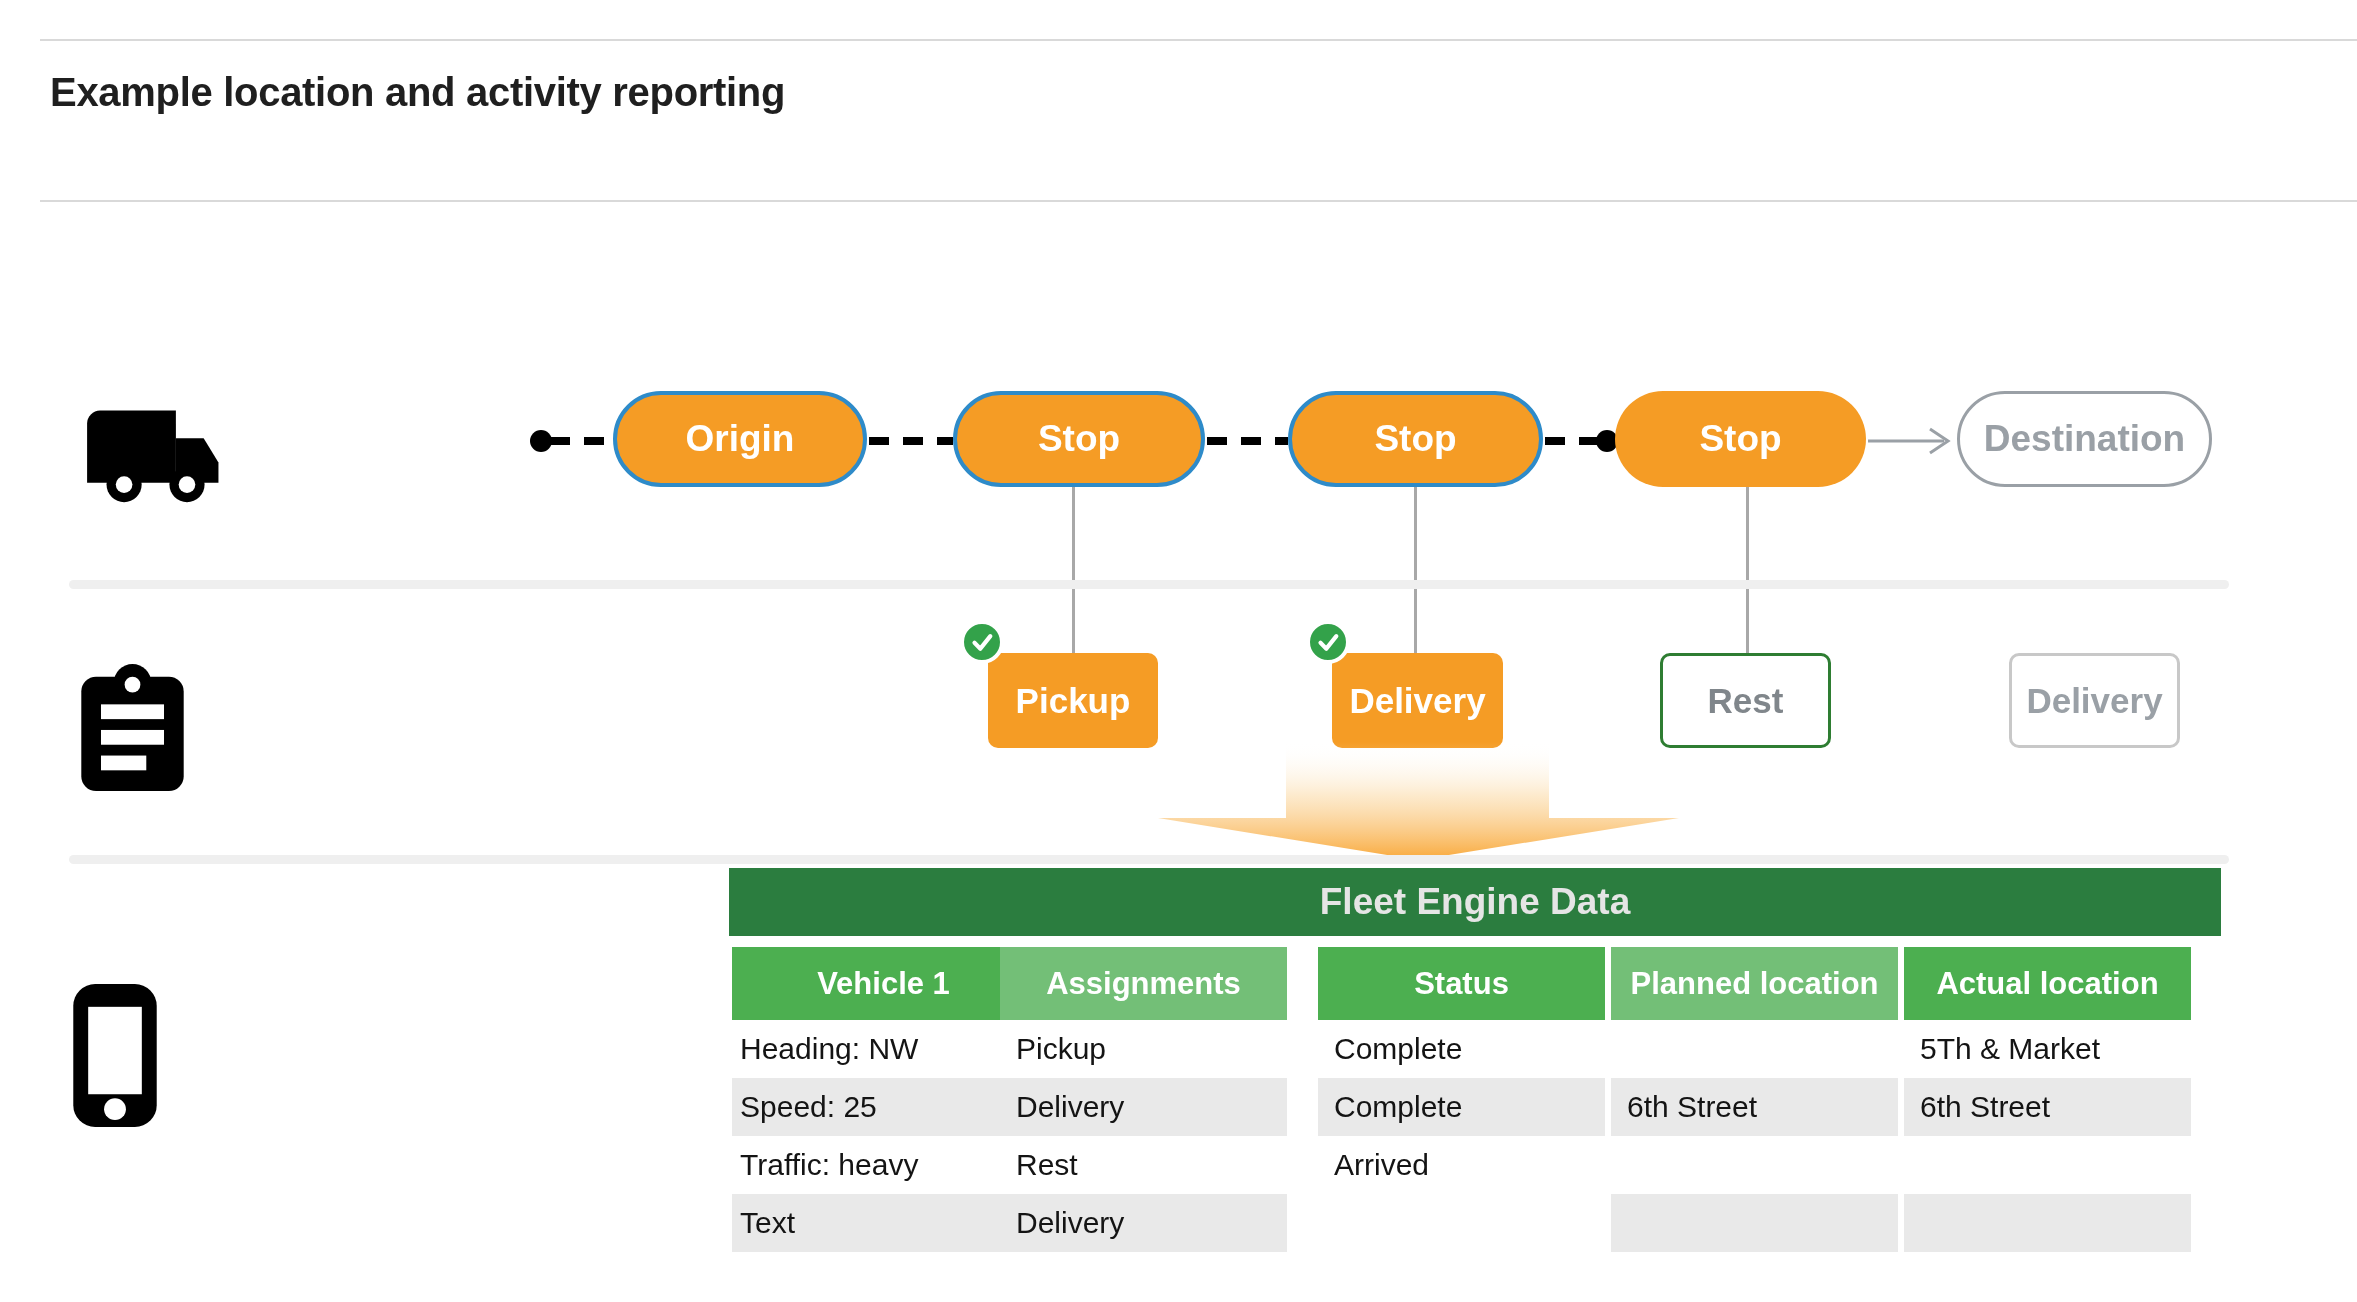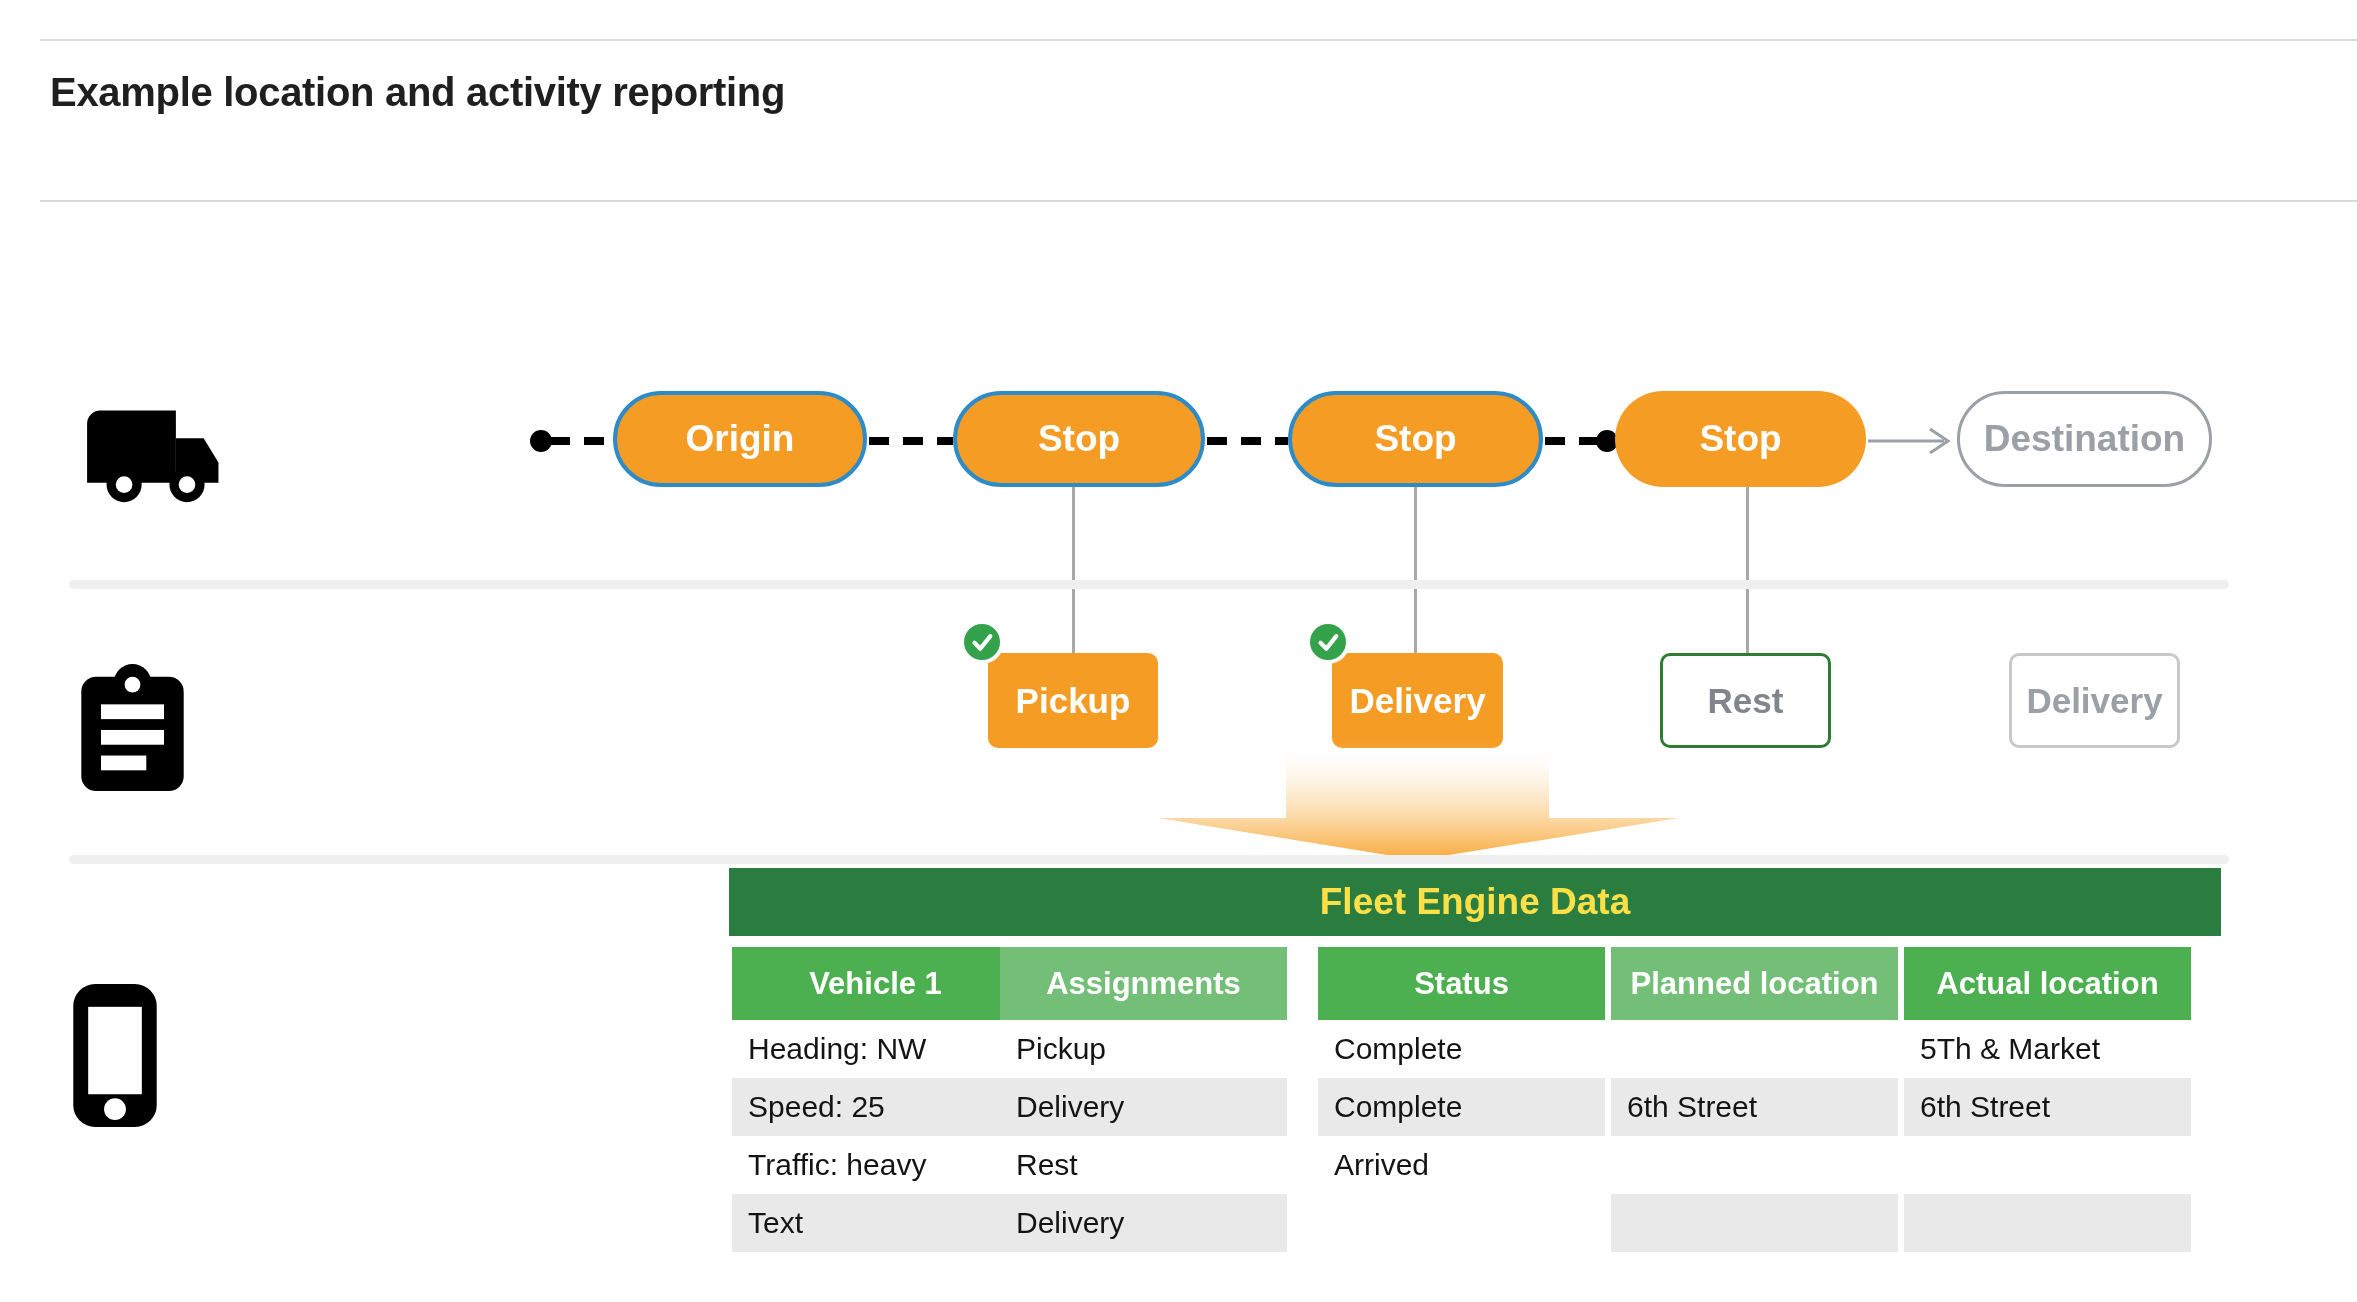--- a/index.html
+++ b/index.html
@@ -49,7 +49,7 @@
 
   
   #table-title{position:absolute;left:729px;top:868px;width:1492px;height:68px;background:#2b7d3f;
-               color:#fde047;font-size:37px;font-weight:700;display:flex;align-items:center;justify-content:center;}
+               color:#e5e5e5;font-size:37px;font-weight:700;display:flex;align-items:center;justify-content:center;}
   .th{position:absolute;top:947px;height:73px;width:287px;color:#fff;font-size:31px;font-weight:700;
       display:flex;align-items:center;justify-content:center;text-align:center;}
   .th.dark{background:#4caf50;}

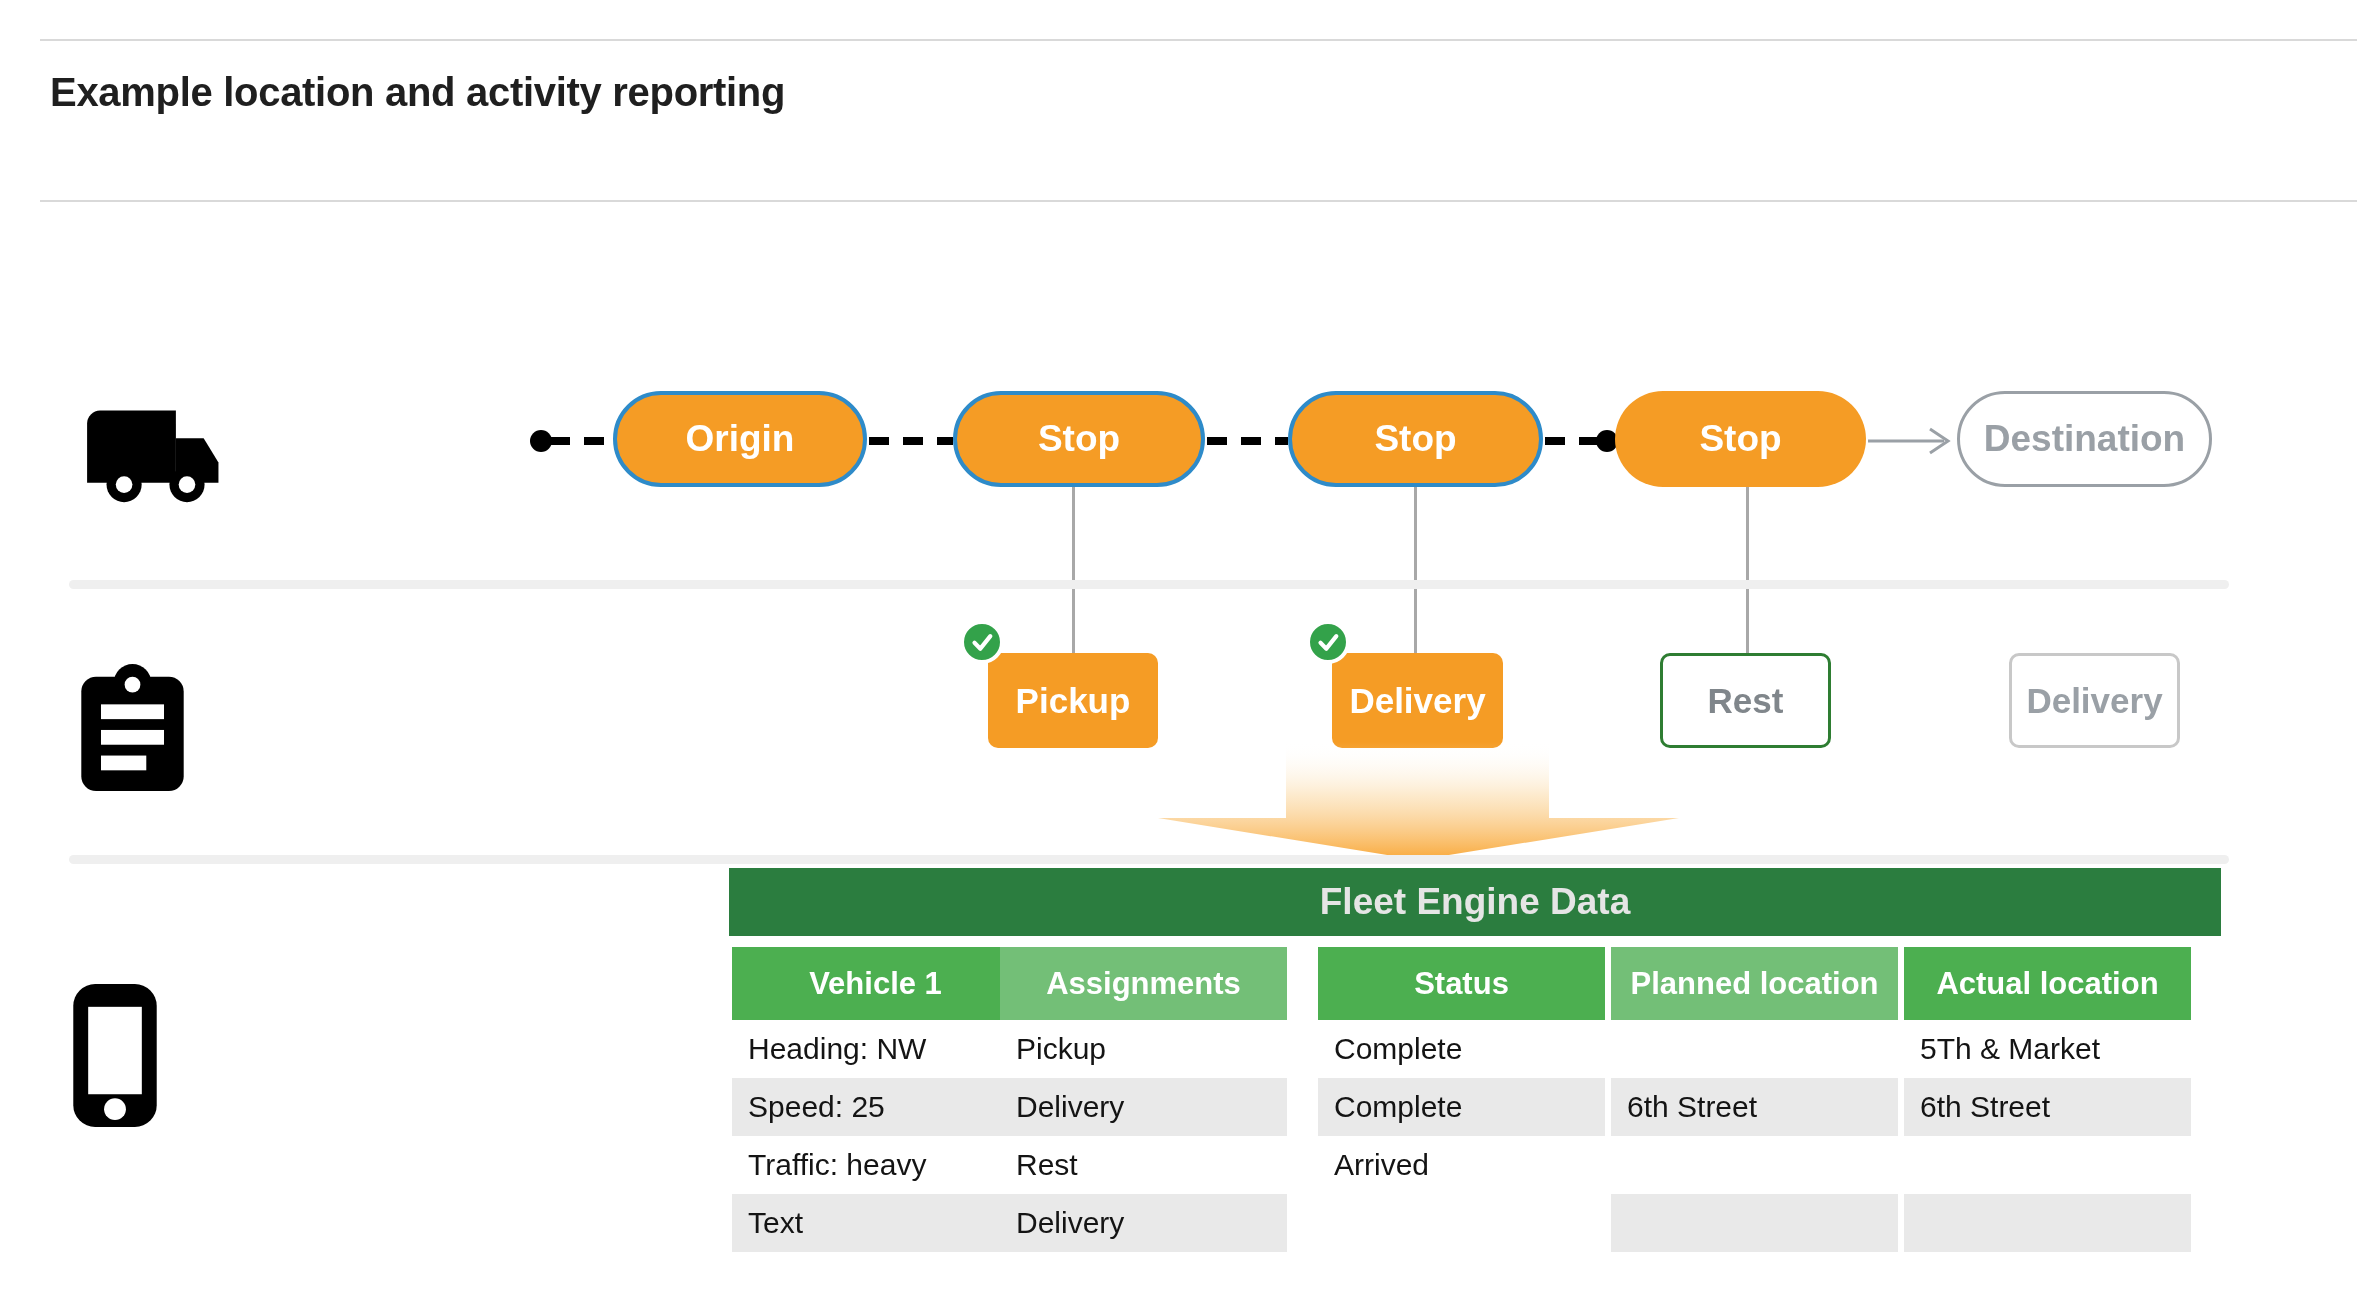--- a/index.html
+++ b/index.html
@@ -57,7 +57,7 @@
   .td{position:absolute;height:58px;width:287px;font-size:30px;color:#141414;
       display:flex;align-items:center;padding-left:16px;box-sizing:border-box;}
   .td.alt{background:#e9e9e9;}
-  .c0{left:732px;} .c1{left:1000px;} .c2{left:1318px;} .c3{left:1611px;} .c4{left:1904px;}
+  .c0{left:732px;padding-left:8px;} .c1{left:1000px;} .c2{left:1318px;} .c3{left:1611px;} .c4{left:1904px;}
   .r0{top:1020px;} .r1{top:1078px;} .r2{top:1136px;} .r3{top:1194px;}
 
   .icon-wrap{position:absolute;}

